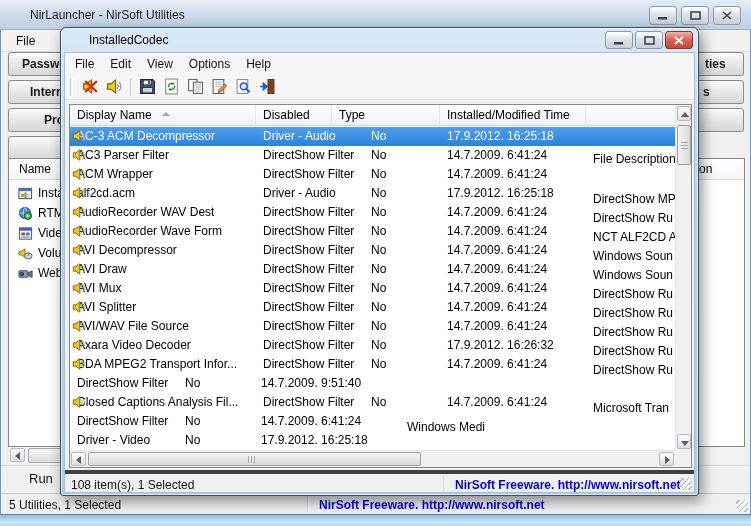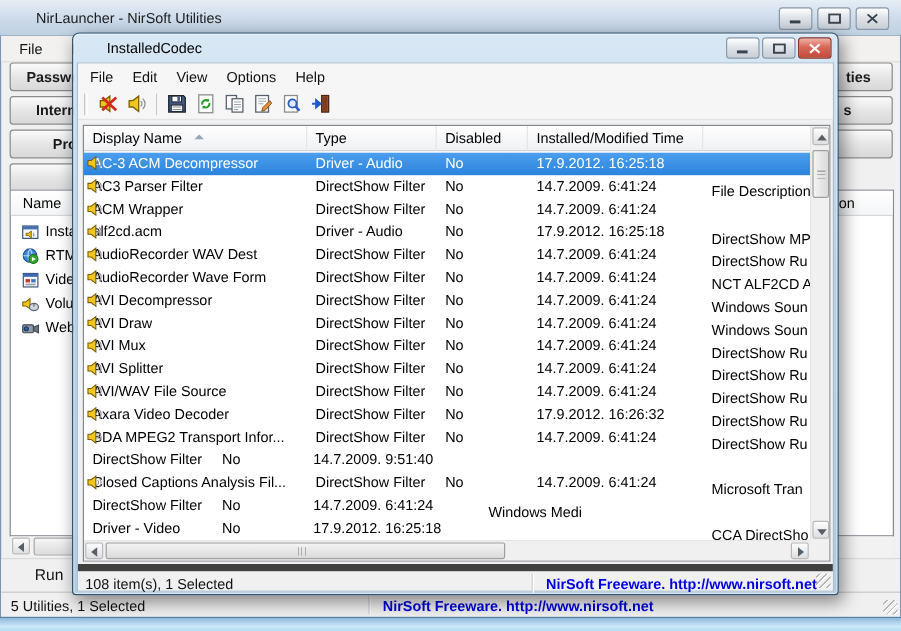--- a/index.html
+++ b/index.html
@@ -352,8 +352,8 @@
       <div class="lv">
         <div class="lv-header" id="lv-header">
             <div class="hcell col0"><span>Display Name</span><i class="sort-arrow"></i></div>
+            <div class="hcell col2"><span>Disabled</span></div>
             <div class="hcell col1"><span>Type</span></div>
-            <div class="hcell col2"><span>Disabled</span></div>
             <div class="hcell col3"><span>Installed/Modified Time</span></div>
             <div class="hcell col4"><span>File Description</span></div>
           </div>

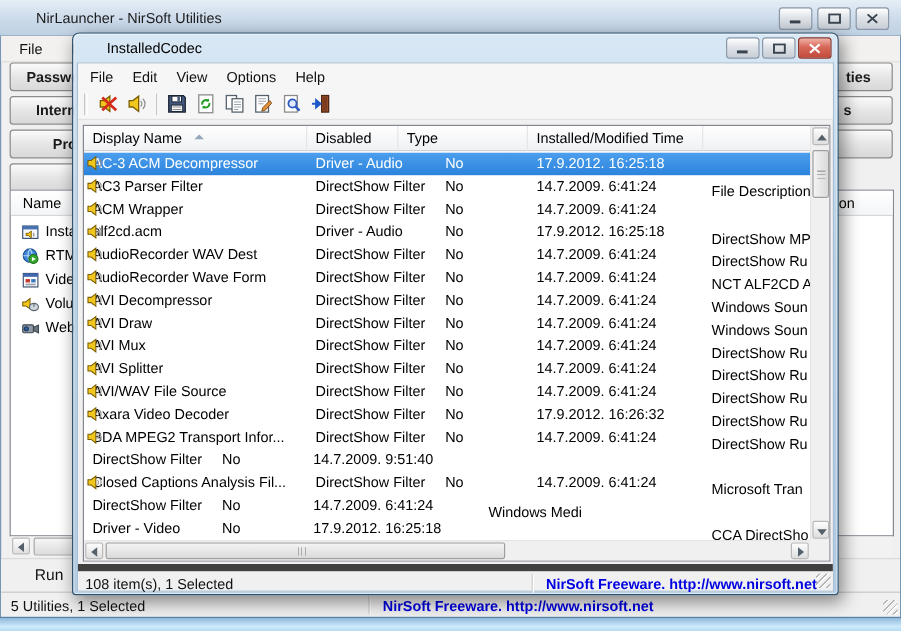--- a/index.html
+++ b/index.html
@@ -515,7 +515,6 @@
               <div class="cell col1">DirectShow Filter</div>
               <div class="cell col2">No</div>
               <div class="cell col3">14.7.2009. 6:41:24</div>
-              <div class="cell col4">CCA DirectSho</div>
             </div>
             <div class="lrow">
               <div class="cell col1">DirectShow Filter</div>

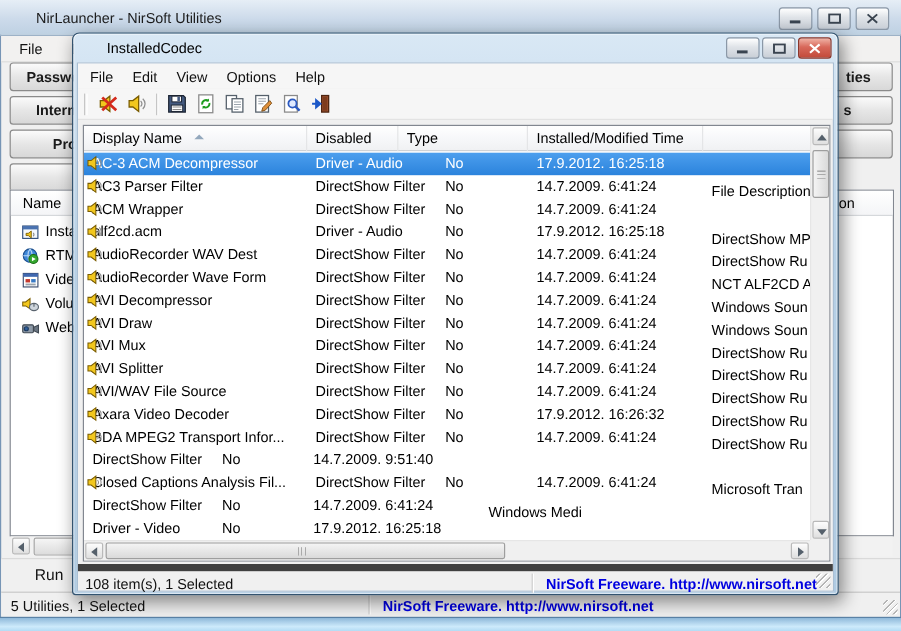--- a/index.html
+++ b/index.html
@@ -112,7 +112,7 @@
   .hthumb::after{content:"";position:absolute;top:3px;left:48%;width:7px;height:7px;
     background:repeating-linear-gradient(90deg,#aaa,#aaa 1px,transparent 1px,transparent 3px);}
   
-  .cw-status{position:absolute;left:0;bottom:0;width:100%;height:22px;background:#f0f0f0;border-top:6px solid #404040;}
+  .cw-status{position:absolute;left:0;bottom:0;width:100%;height:22px;background:#f0f0f0;border-top:4px solid #404040;}
   .cw-status-left{position:absolute;left:6px;top:4px;color:#111;}
   .cw-statdiv{left:378px;}
   .cw-status-right{position:absolute;left:390px;top:4px;}

